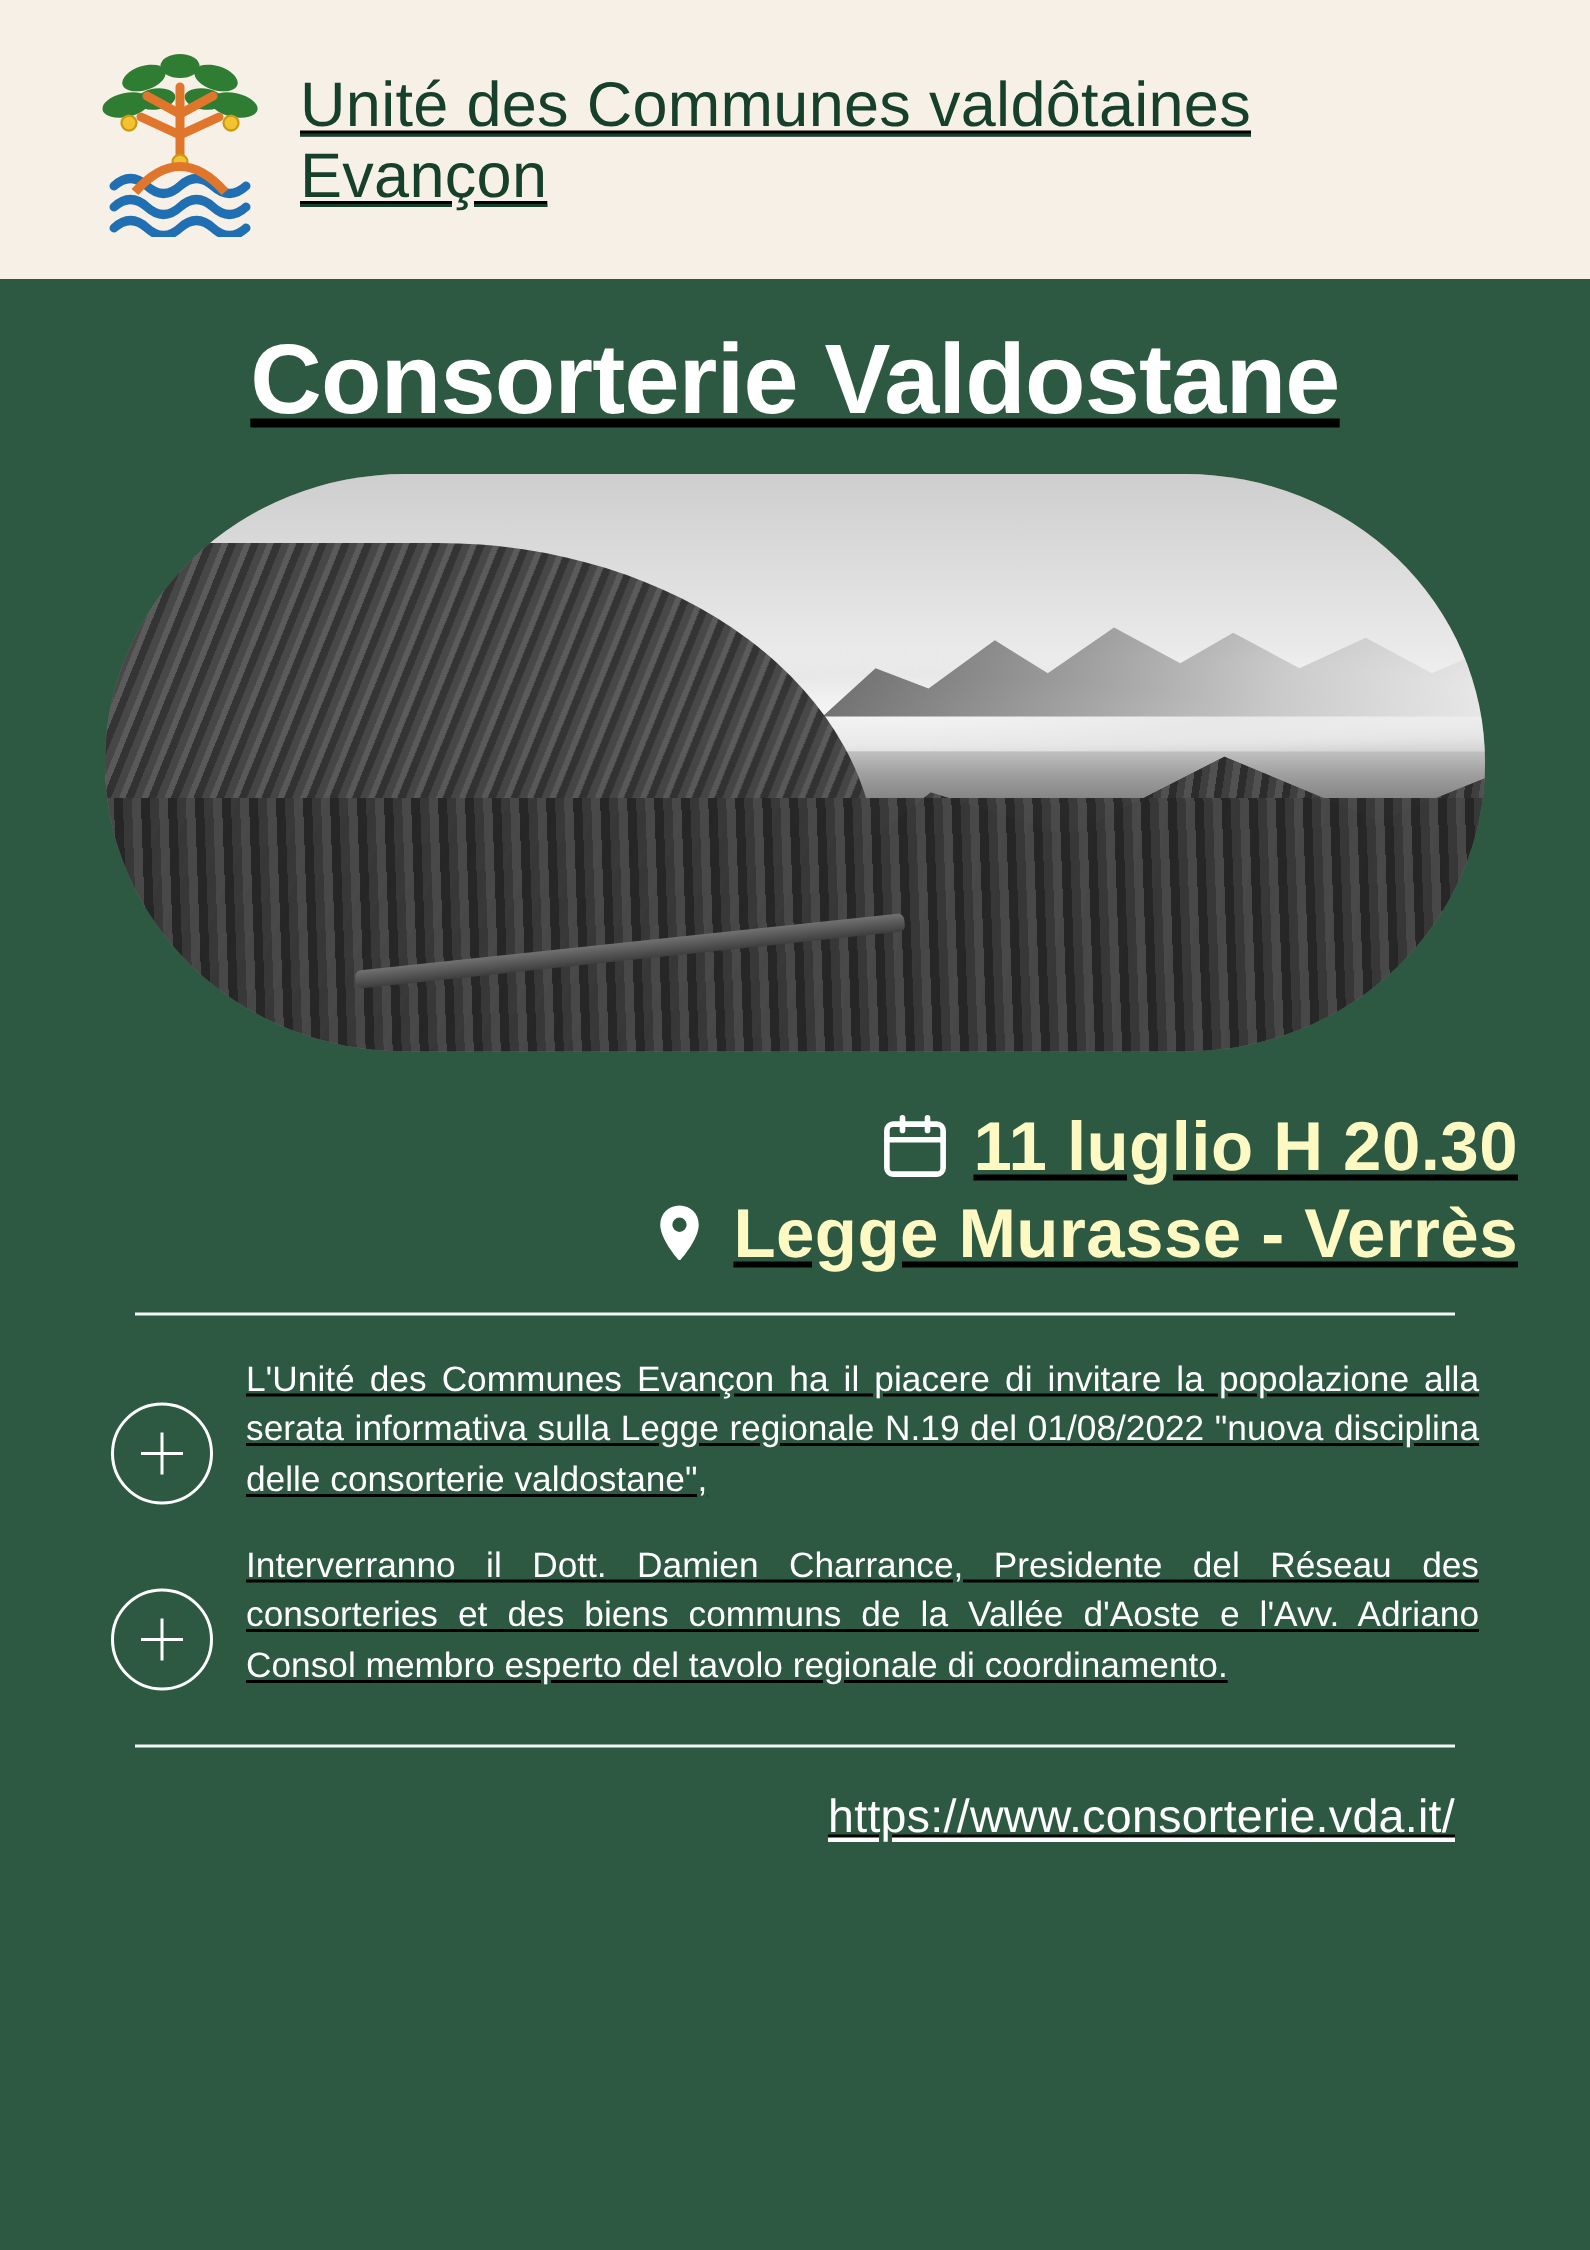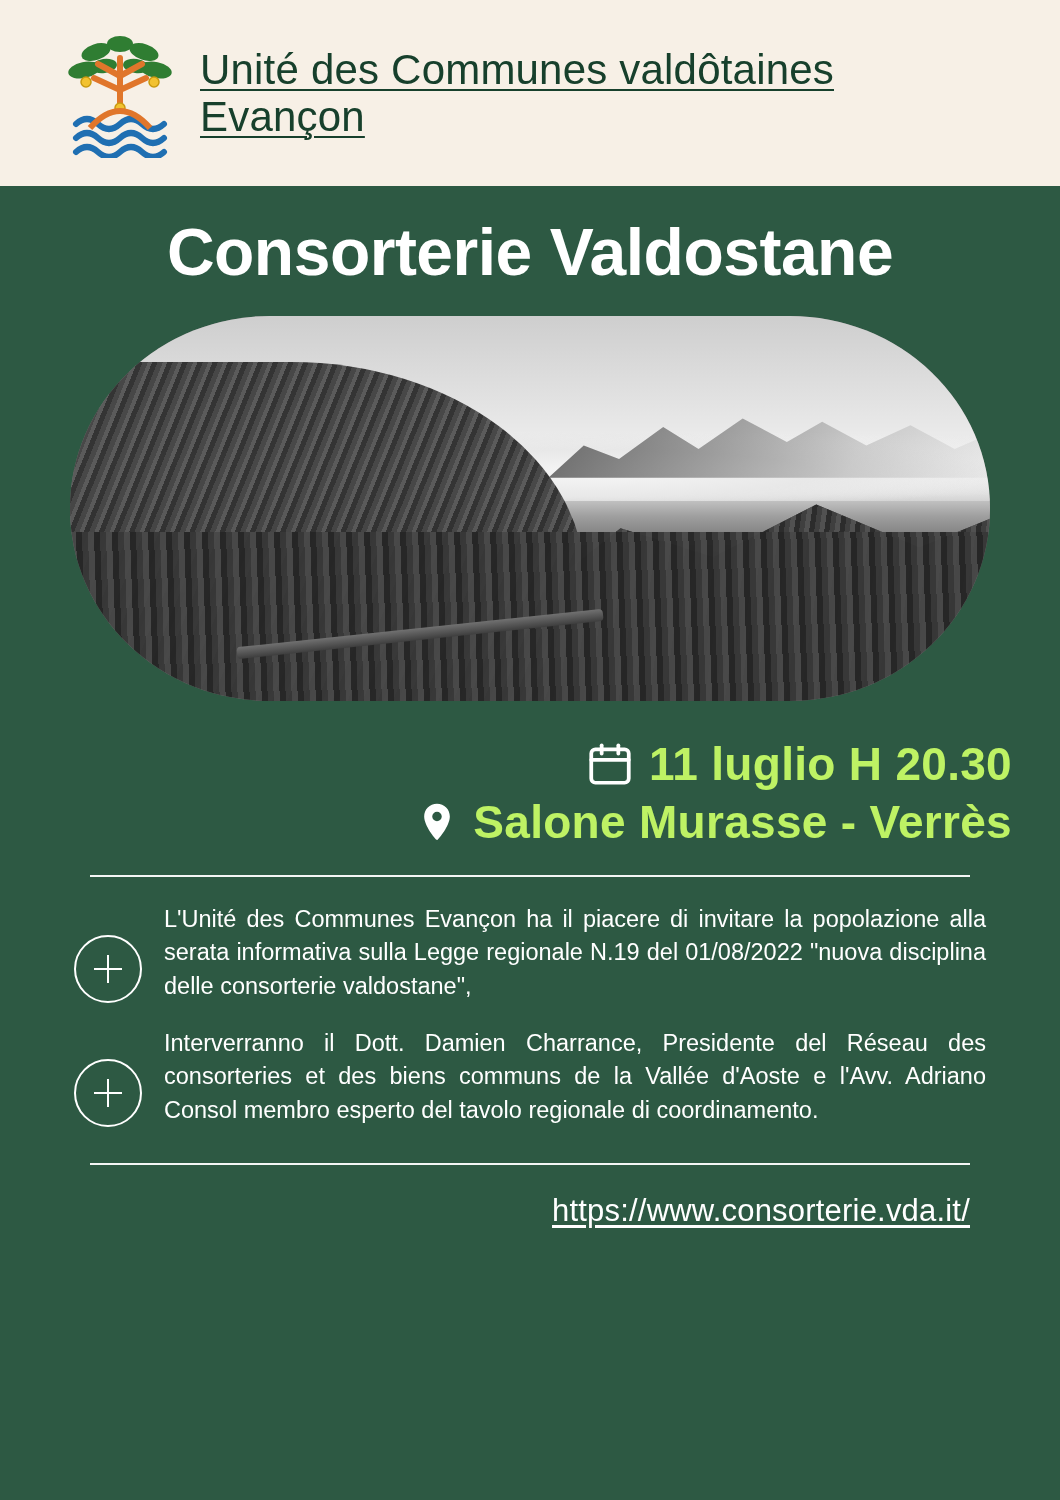--- a/index.html
+++ b/index.html
@@ -19,6 +19,7 @@
     background: #2d5943;
     display: flex;
     flex-direction: column;
+    text-decoration: underline;
   }
 
   

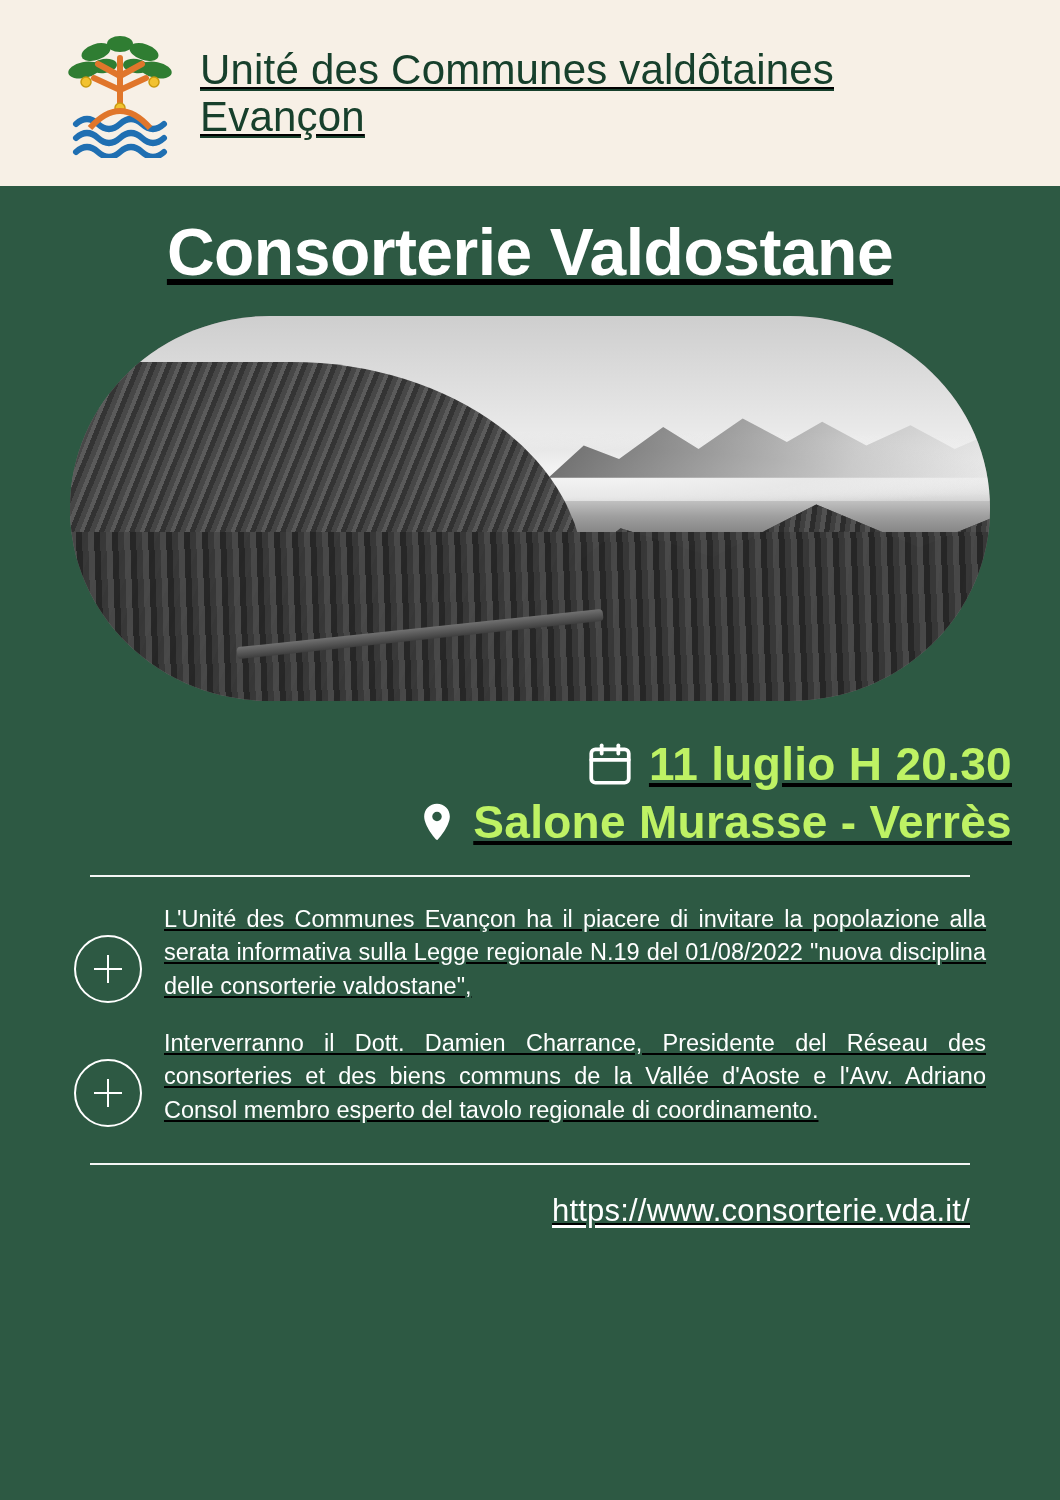--- a/index.html
+++ b/index.html
@@ -146,7 +146,7 @@
   
   .meta {
     margin: 36px 48px 0 0;
-    color: #bef264;
+    color: #fef9c3;
   }
   .meta-row {
     display: flex;

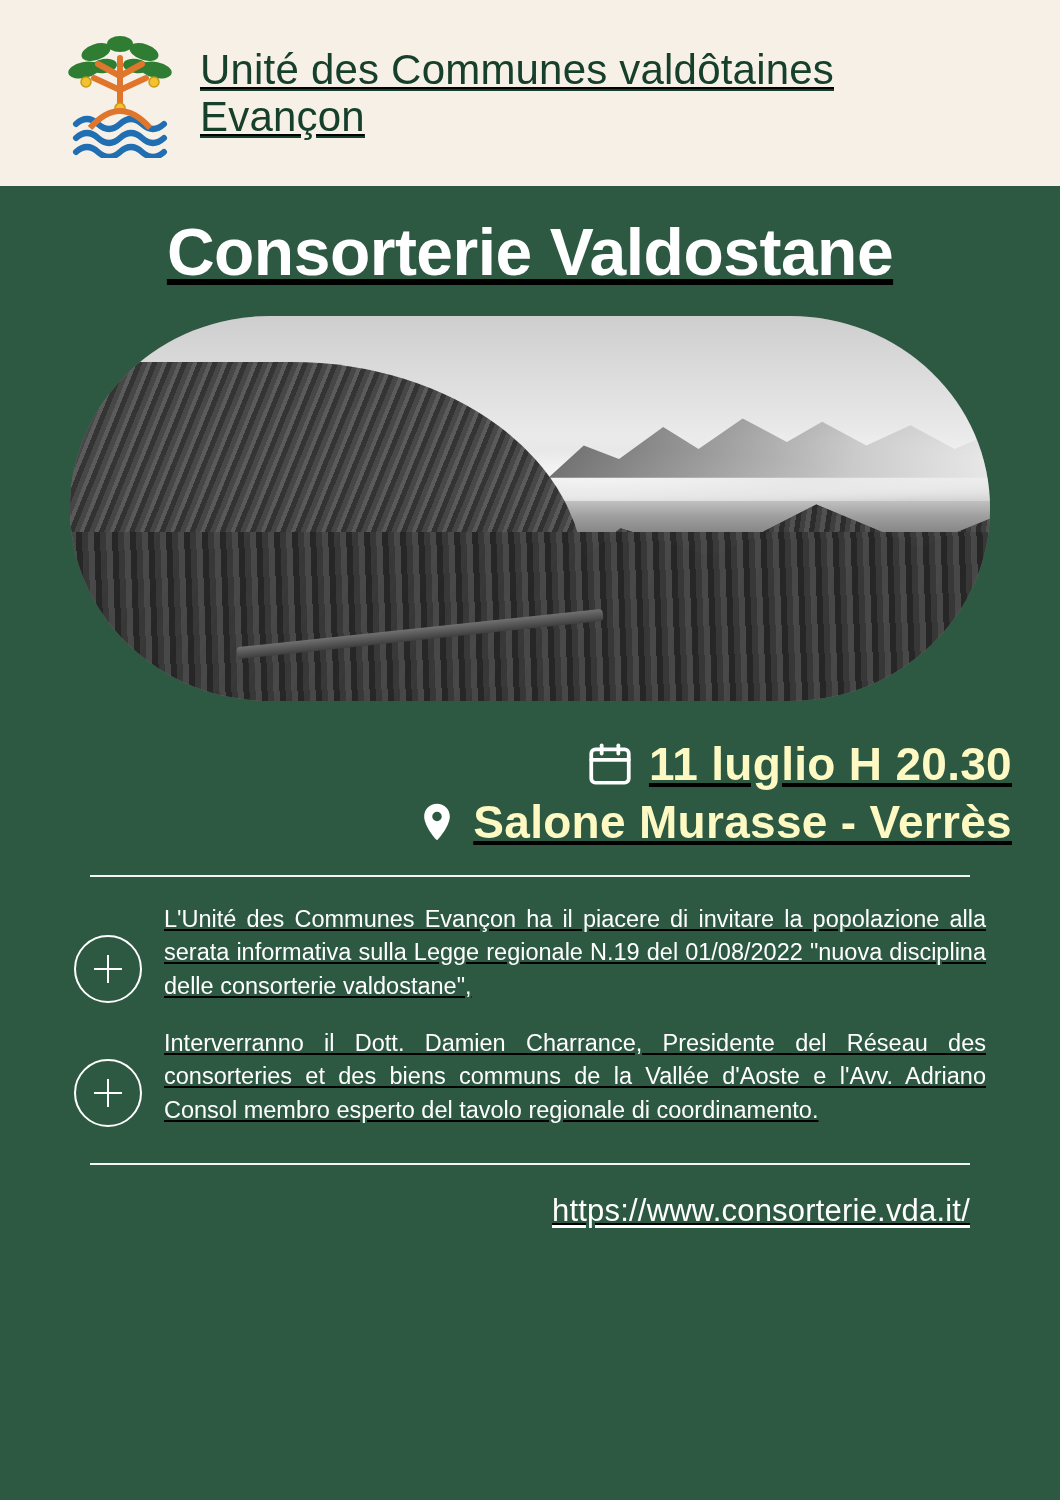--- a/index.html
+++ b/index.html
@@ -313,7 +313,7 @@
           <path d="M12 2c-4 0-7 3-7 7 0 5.2 6.2 12.3 6.5 12.6.3.3.8.3 1 0C12.8 21.3 19 14.2 19 9c0-4-3-7-7-7zm0 9.6a2.6 2.6 0 1 1 0-5.2 2.6 2.6 0 0 1 0 5.2z"></path>
         </svg>
       </span>
-      <span class="meta-text">Salone Murasse - Verrès</span>
+      <span class="meta-text">Legge Murasse - Verrès</span>
     </div>
   </div>
 

